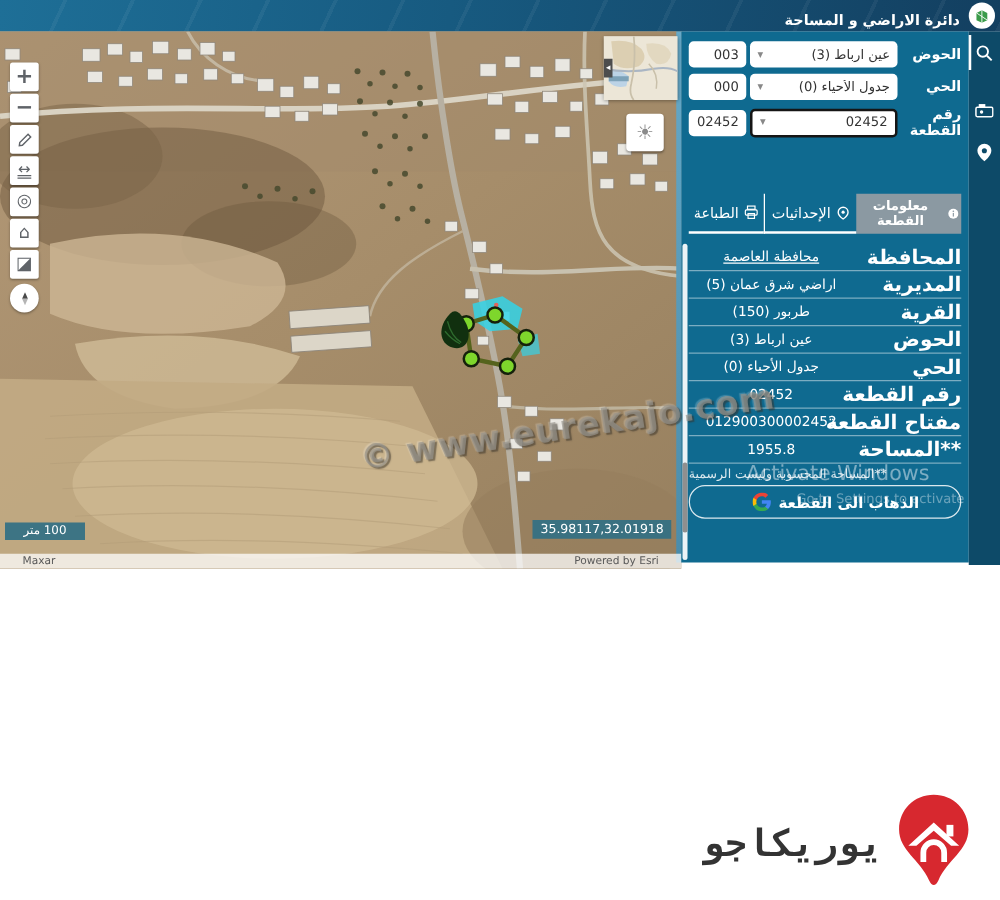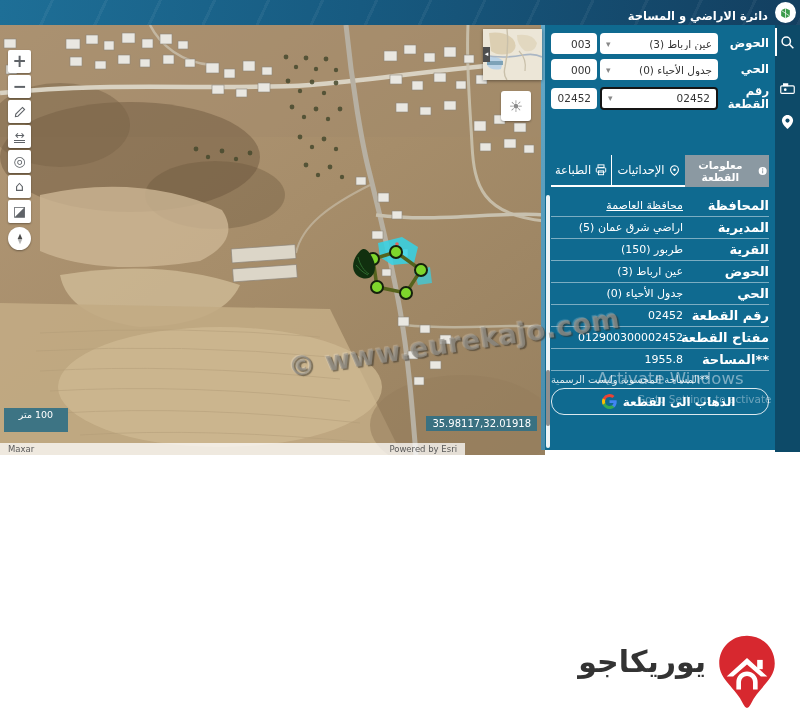--- a/index.html
+++ b/index.html
@@ -73,7 +73,7 @@
   .info-table { margin-top:8px; }
   .irow { display:flex; align-items:center; height:22px; border-bottom:1px solid rgba(255,255,255,.45); }
   .irow .ilabel { width:86px; color:#fff; font-size:13px; font-weight:bold; white-space:nowrap; }
-  .irow .ivalue { flex:1; color:#fff; font-size:11px; text-align:right; white-space:nowrap; }
+  .irow .ivalue { flex:1; color:#fff; font-size:11px; text-align:center; white-space:nowrap; }
   .irow .ivalue.link { text-decoration:underline; cursor:pointer; }
 
   .area-note { margin-top:3px; color:rgba(255,255,255,.85); font-size:10px; text-align:left; direction:rtl;

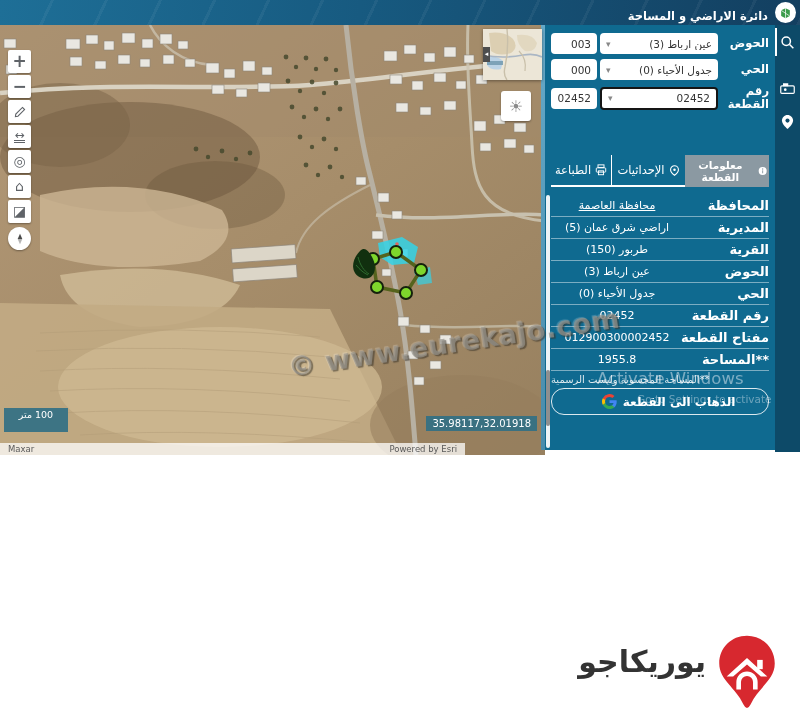--- a/index.html
+++ b/index.html
@@ -72,7 +72,7 @@
 
   .info-table { margin-top:8px; }
   .irow { display:flex; align-items:center; height:22px; border-bottom:1px solid rgba(255,255,255,.45); }
-  .irow .ilabel { width:86px; color:#fff; font-size:13px; font-weight:bold; white-space:nowrap; }
+  .irow .ilabel { width:86px; color:#fff; font-size:16px; font-weight:bold; white-space:nowrap; }
   .irow .ivalue { flex:1; color:#fff; font-size:11px; text-align:center; white-space:nowrap; }
   .irow .ivalue.link { text-decoration:underline; cursor:pointer; }
 

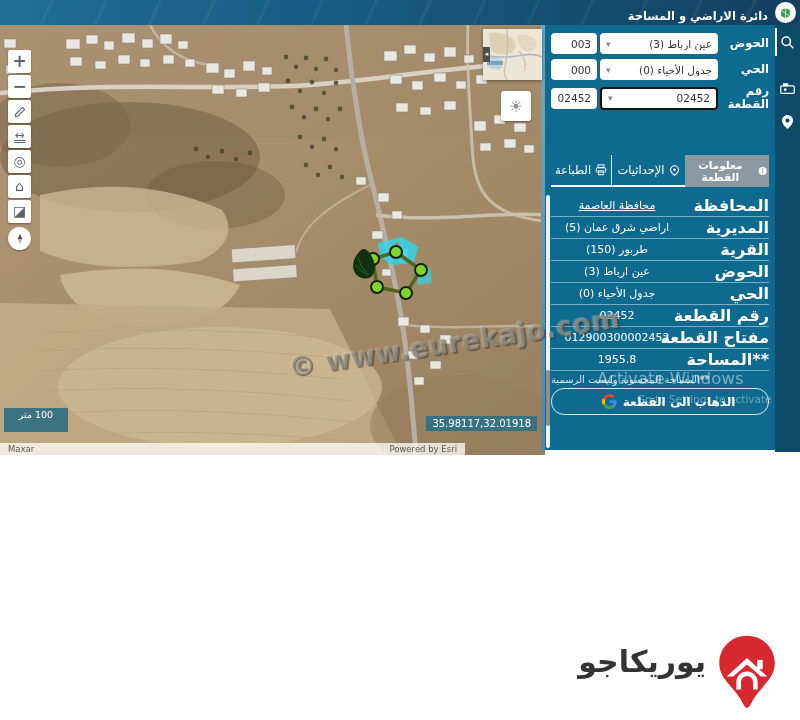--- a/index.html
+++ b/index.html
@@ -39,7 +39,7 @@
   .sun-btn { position:absolute; right:14px; top:66px; width:30px; height:30px; background:#fff; border:none;
     border-radius:3px; box-shadow:0 1px 2px rgba(0,0,0,.35); color:#8a8a8a; font-size:16px; z-index:8; cursor:pointer; }
 
-  .scalebar { position:absolute; left:4px; bottom:23px; min-width:64px; height:24px;
+  .scalebar { position:absolute; left:4px; bottom:23px; min-width:64px; height:14px;
     background:rgba(50,112,132,.92); color:#fff; font-size:9.5px; line-height:14px;
     text-align:center; padding:0 5px; z-index:7; direction:rtl; }
   .coordbox { position:absolute; right:8px; bottom:24px; height:15px;

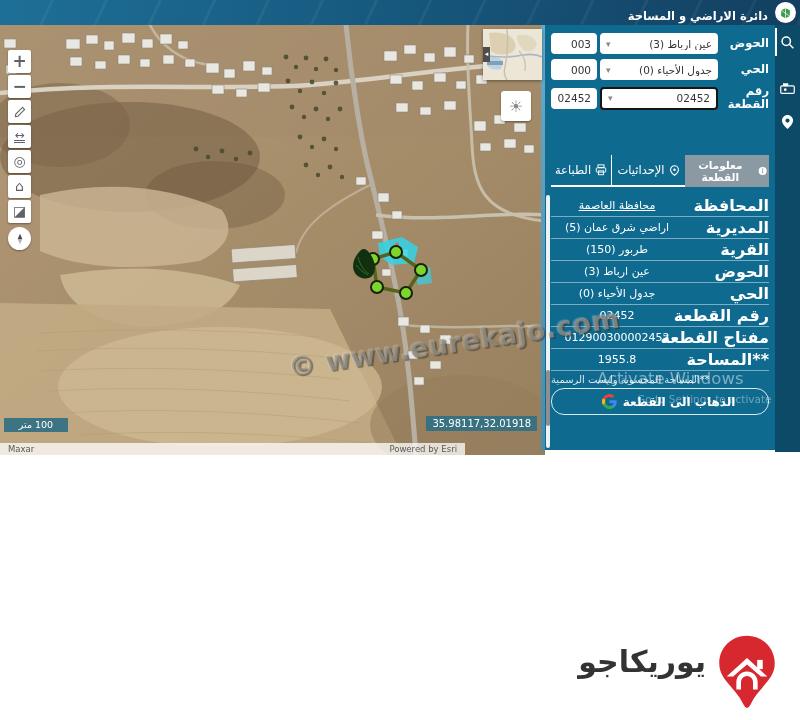--- a/index.html
+++ b/index.html
@@ -45,9 +45,9 @@
   .coordbox { position:absolute; right:8px; bottom:24px; height:15px;
     background:rgba(50,112,132,.92); color:#fff; font-size:10px; line-height:15px;
     padding:0 6px; z-index:7; }
-  .attribution { position:absolute; left:0; bottom:0; width:465px; height:12px;
+  .attribution { position:absolute; left:0; bottom:0; width:545px; height:12px;
     background:rgba(255,255,255,.75); color:#595959; font-size:8.5px; line-height:12px; z-index:7;
-    display:flex; justify-content:space-between; padding:0 8px; }
+    display:flex; justify-content:space-between; padding:0 18px; }
 
   
   .panel { position:absolute; left:545px; top:25px; width:230px; height:425px;

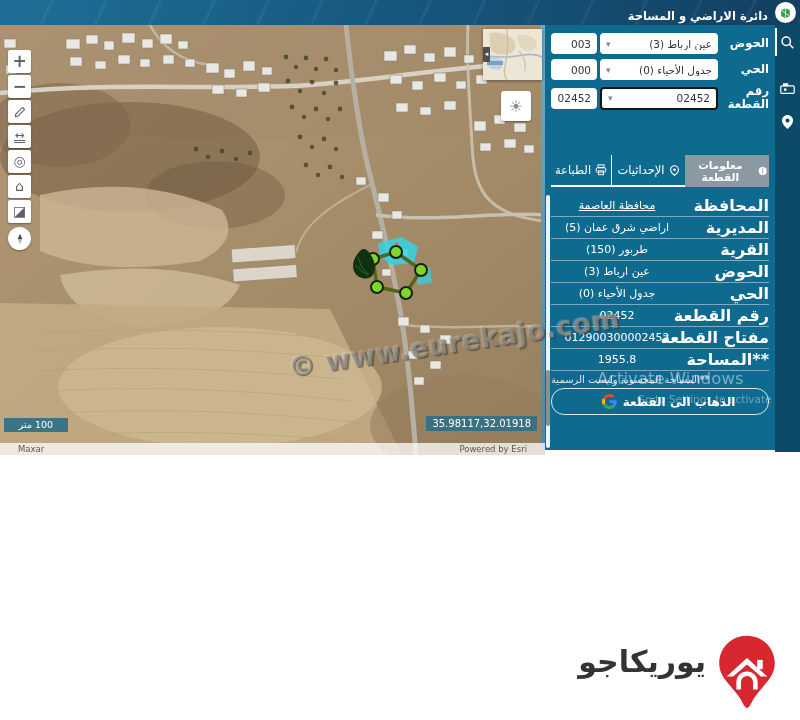--- a/index.html
+++ b/index.html
@@ -103,7 +103,7 @@
     pointer-events:none; }
 
   
-  .brand { position:absolute; right:22px; bottom:12px; display:flex; gap:10px; direction:rtl; }
+  .brand { position:absolute; right:22px; bottom:12px; display:flex; align-items:center; gap:10px; direction:rtl;font-family:Liberation Mono, monospace; }
   .brand-text { font-size:30px; font-weight:bold; color:#333; margin-top:10px; }
 </style>
 </head>

